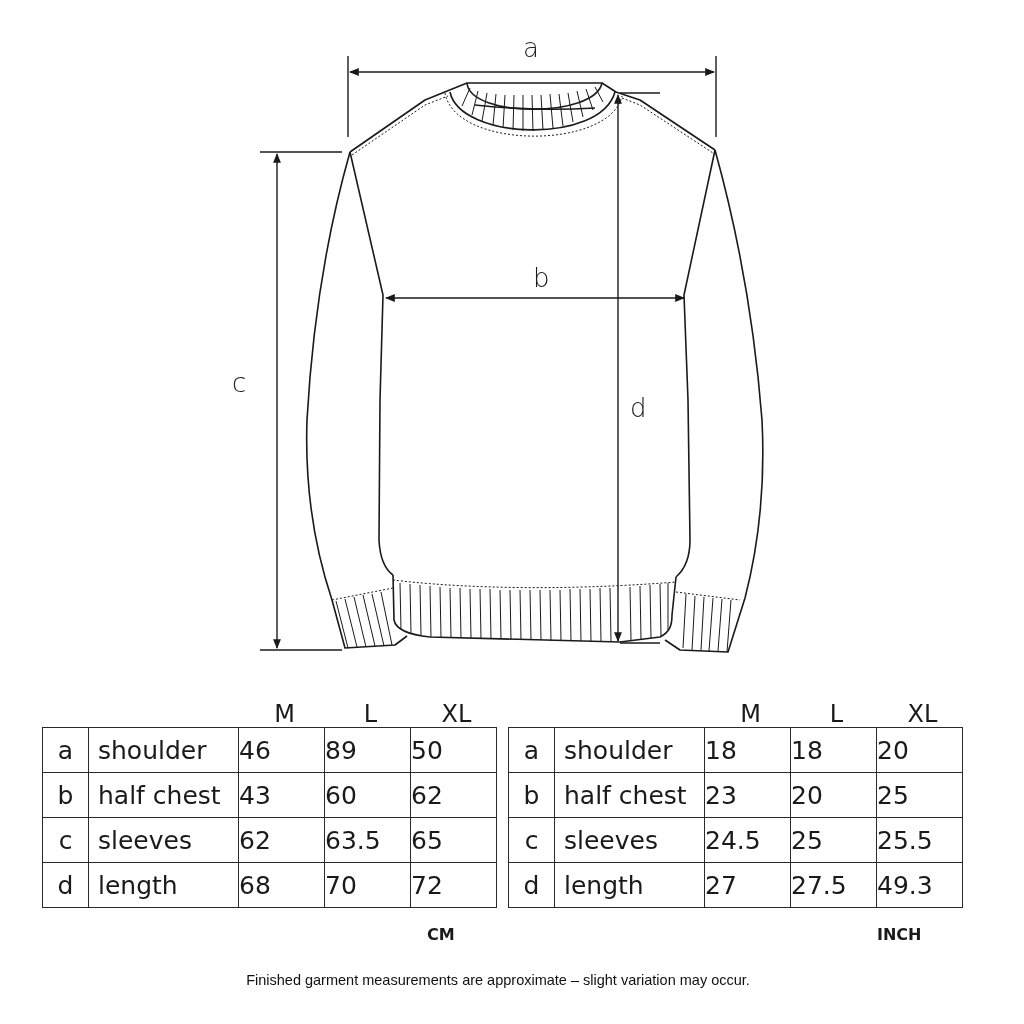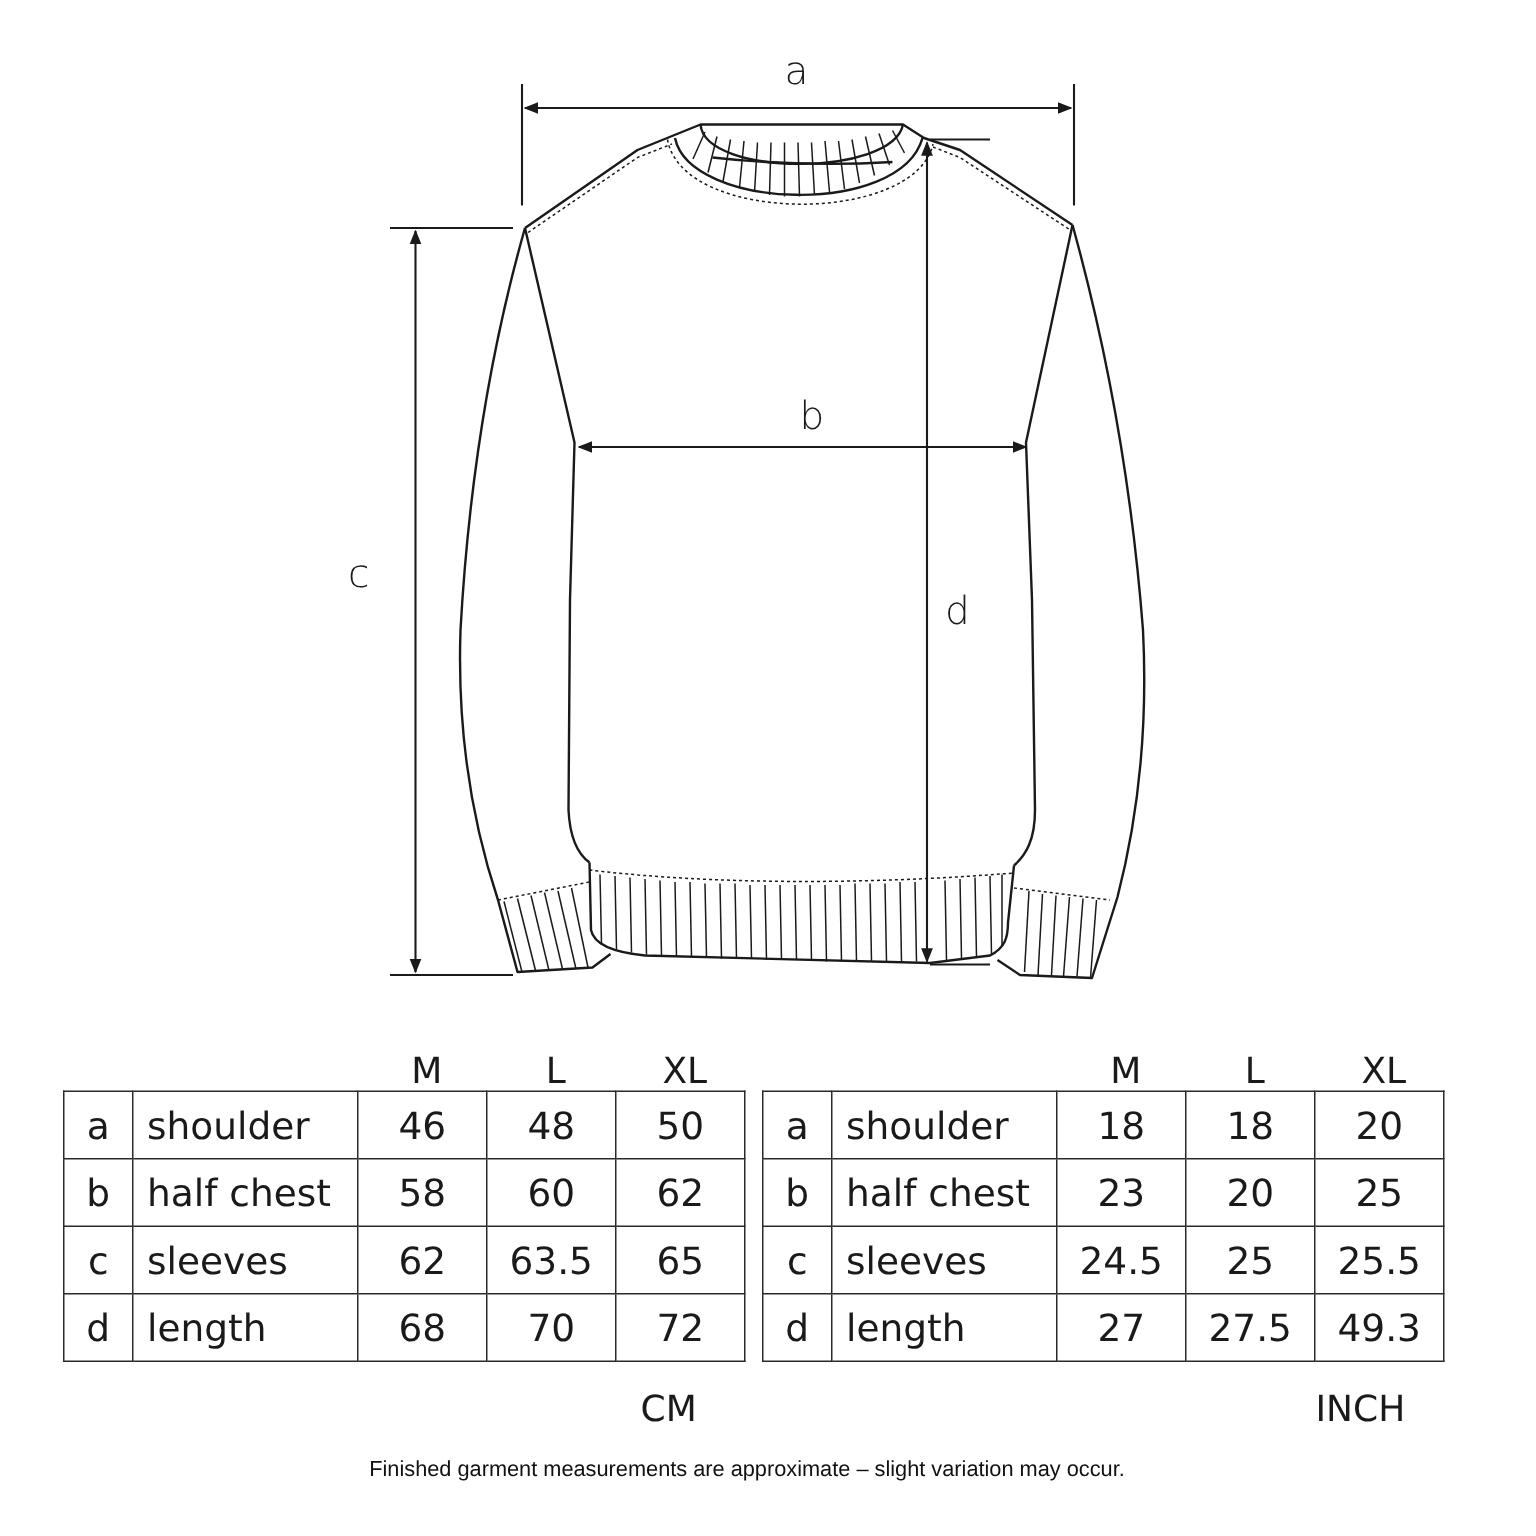--- a/index.html
+++ b/index.html
@@ -10,7 +10,7 @@
   .size-table td { border:1.5px solid #2a2a2a; height:44px; padding:0; }
   .size-table td.key { width:45px; text-align:center; }
   .size-table td.name { width:150px; text-align:left; padding-left:9px; box-sizing:border-box;margin-top:44px; }
-  .size-table td.val { width:85px; text-align:center; }
+  .size-table td.val { width:85px; text-align:left; }
   .size-head { position:absolute; font-size:24px; text-align:center; width:85px; }
   .unit { position:absolute; font-size:24px; }
   .footnote { position:absolute; left:0; width:996px; top:972px; text-align:center; font-family:"Liberation Sans", sans-serif; font-size:14.5px; color:#111; }

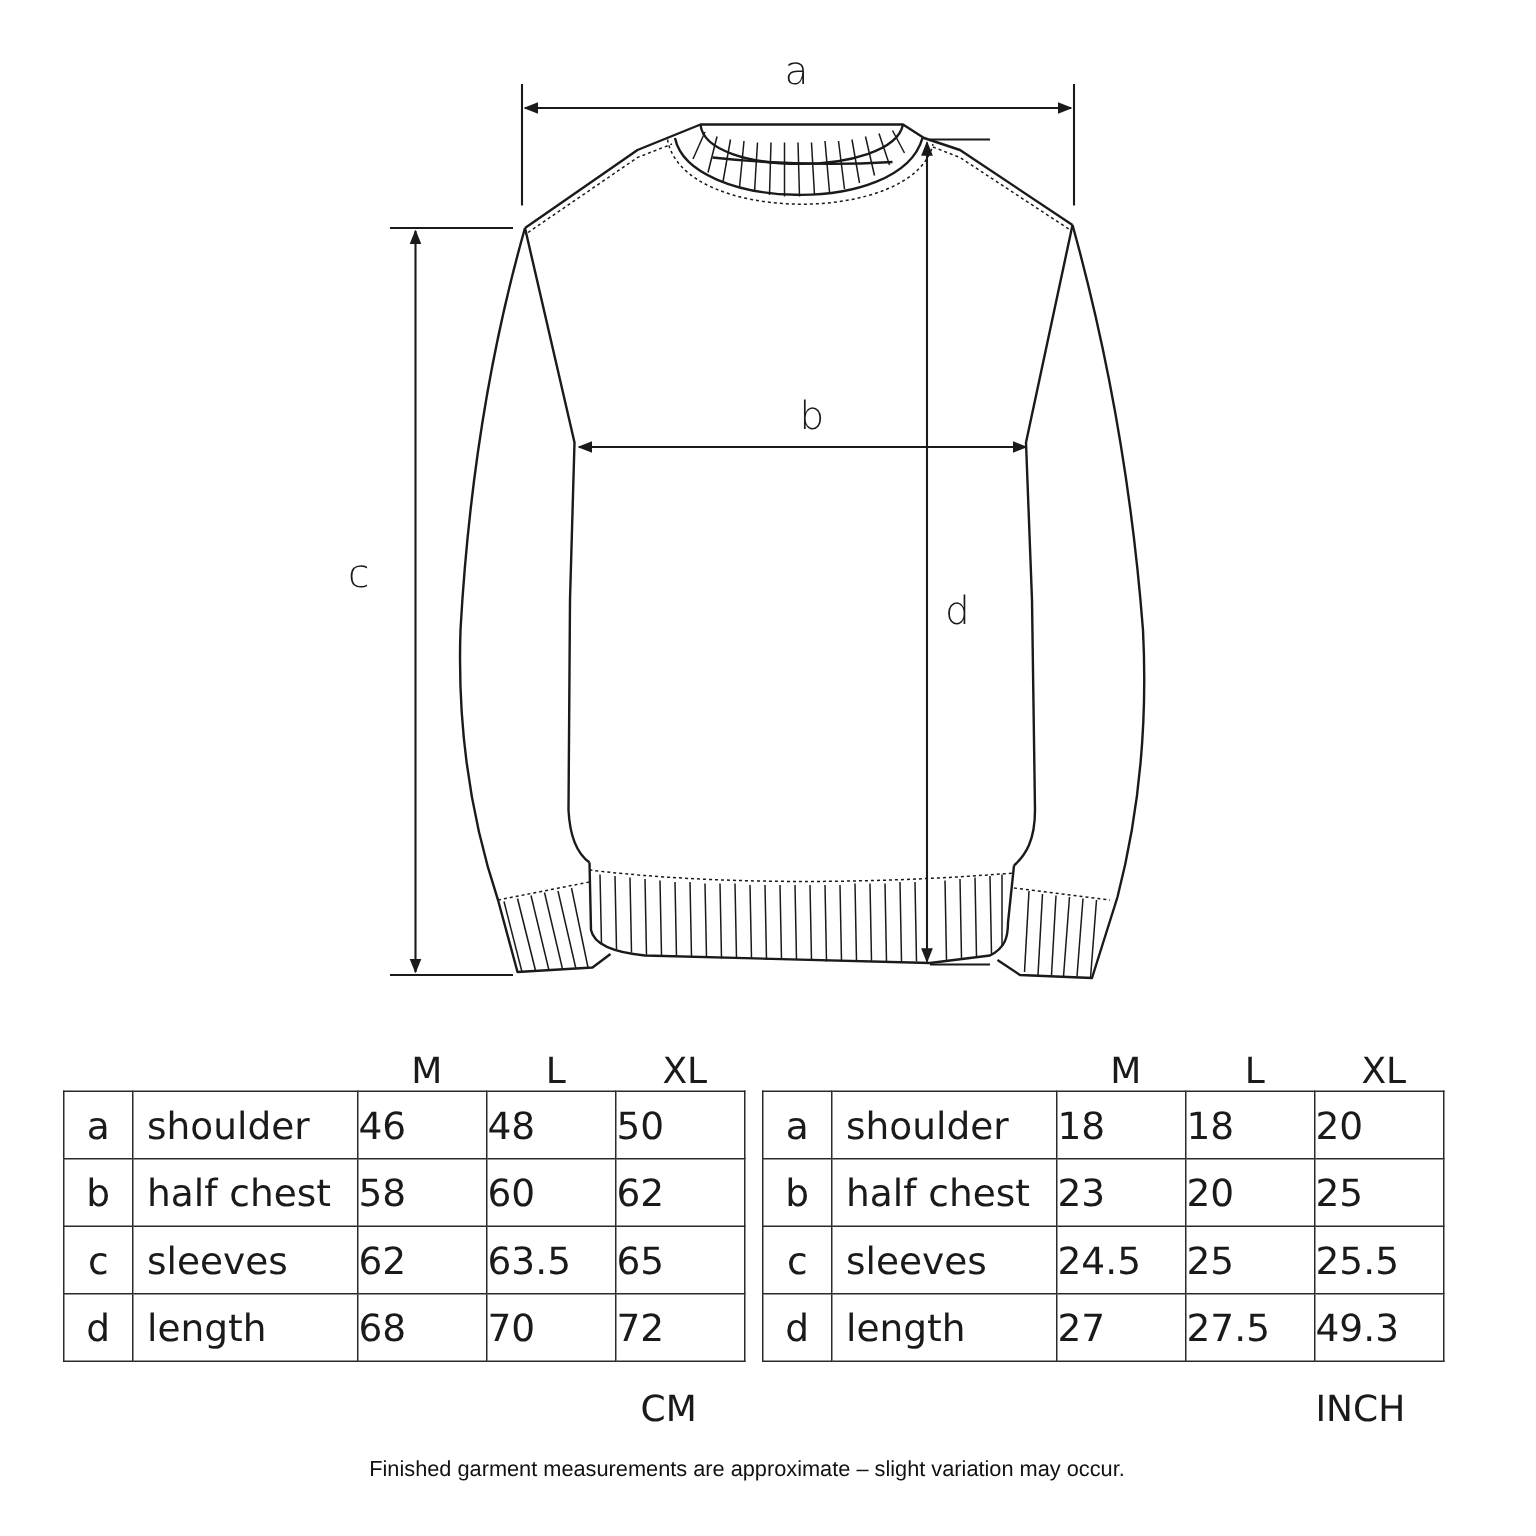--- a/index.html
+++ b/index.html
@@ -146,7 +146,7 @@
     <td class="key">a</td>
     <td class="name">shoulder</td>
     <td class="val">46</td>
-    <td class="val">48</td>
+    <td class="val">89</td>
     <td class="val">50</td>
   </tr>
   <tr>

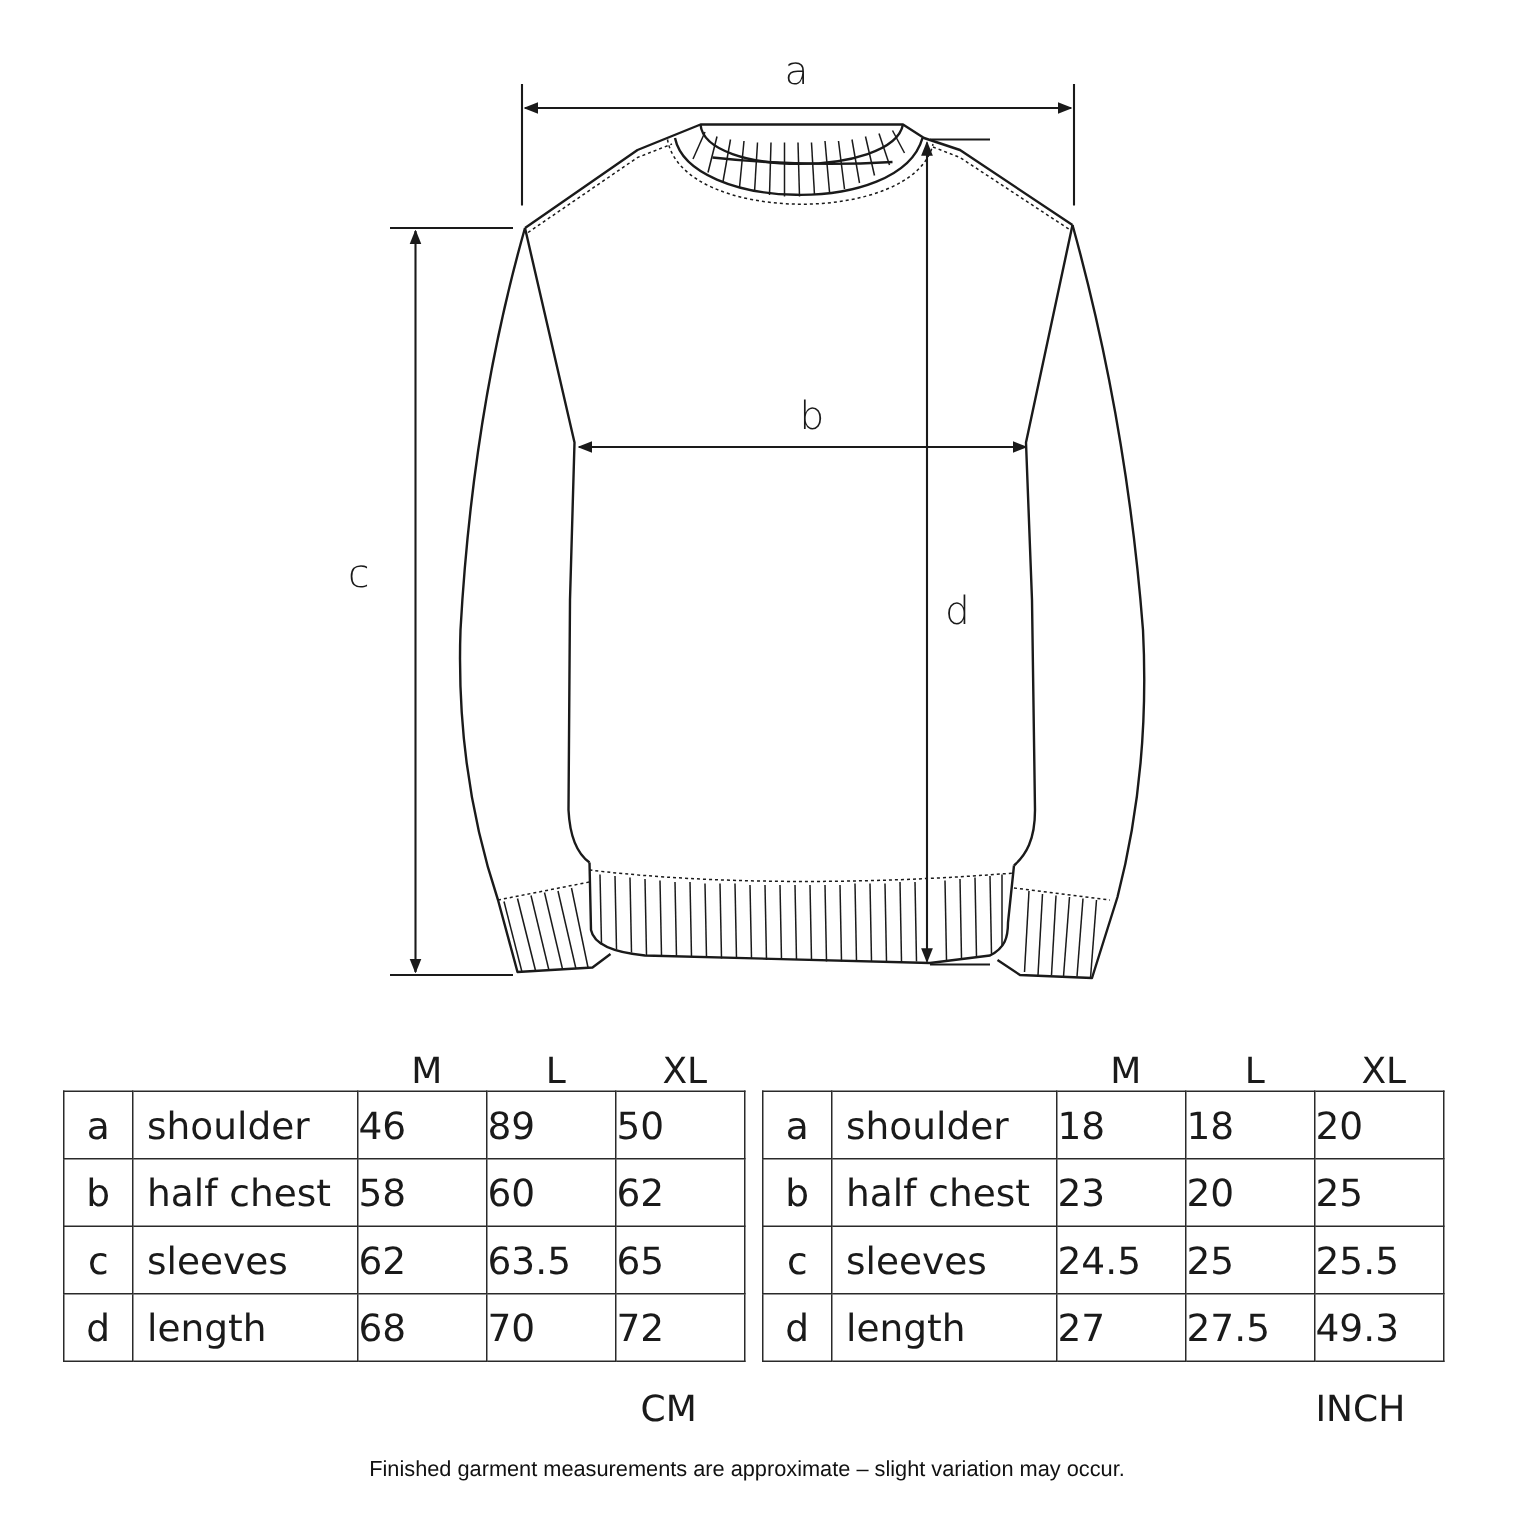--- a/index.html
+++ b/index.html
@@ -152,7 +152,7 @@
   <tr>
     <td class="key">b</td>
     <td class="name">half chest</td>
-    <td class="val">58</td>
+    <td class="val">43</td>
     <td class="val">60</td>
     <td class="val">62</td>
   </tr>

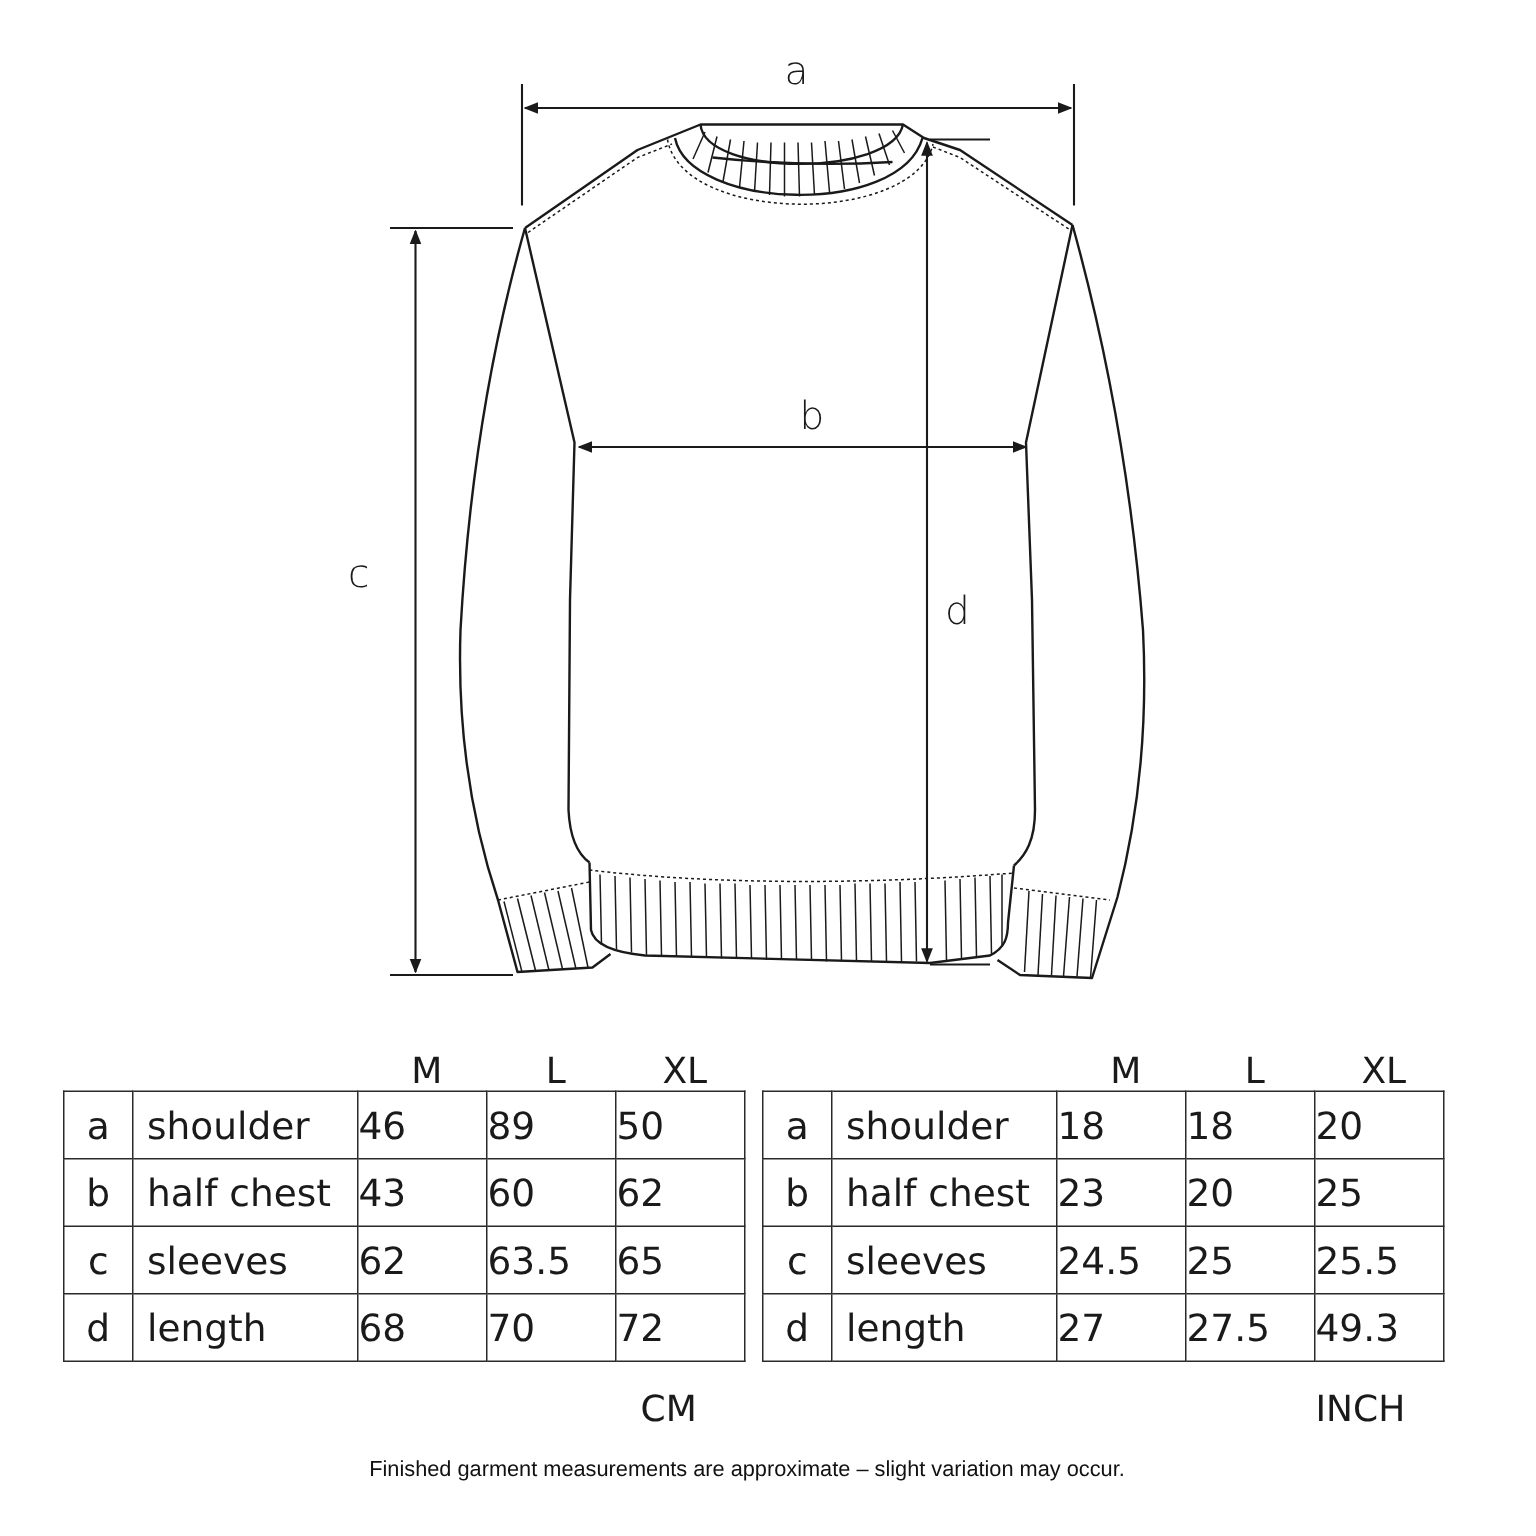--- a/index.html
+++ b/index.html
@@ -12,7 +12,7 @@
   .size-table td.name { width:150px; text-align:left; padding-left:9px; box-sizing:border-box;margin-top:44px; }
   .size-table td.val { width:85px; text-align:left; }
   .size-head { position:absolute; font-size:24px; text-align:center; width:85px; }
-  .unit { position:absolute; font-size:24px; }
+  .unit { position:absolute; font-size:16px;font-weight:bold; }
   .footnote { position:absolute; left:0; width:996px; top:972px; text-align:center; font-family:"Liberation Sans", sans-serif; font-size:14.5px; color:#111; }
 </style>
 </head>

